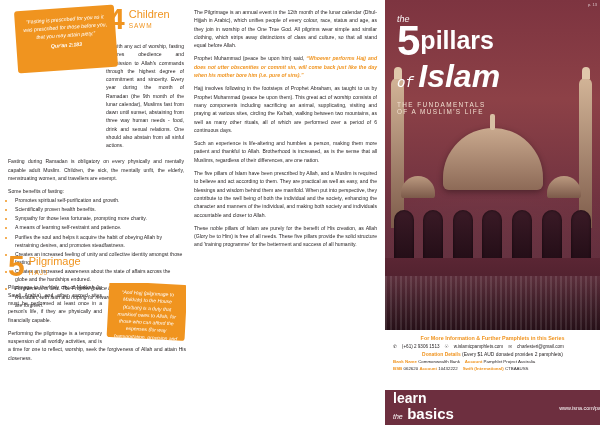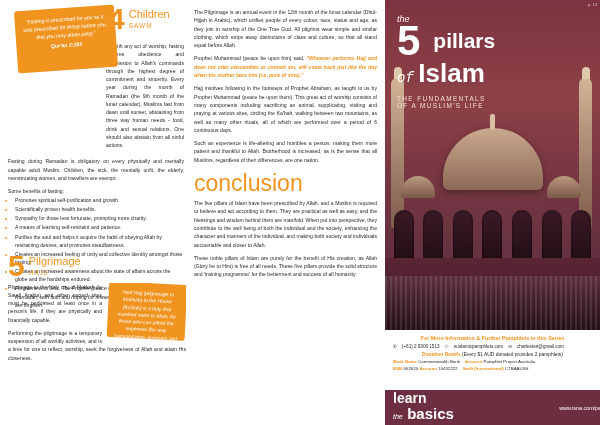--- a/index.html
+++ b/index.html
@@ -156,7 +156,7 @@
   .title-wrap { position:absolute; left:12px; top:14px; color:#ffffff; }
   .t-the { font-size:9px; font-style:italic; opacity:0.95; }
   .t-5 { font-size:42px; font-weight:bold; line-height:0.8; display:inline-block; vertical-align:middle;}
-  .t-pillars { font-size:21px; font-weight:bold; display:inline-block; vertical-align:middle; margin-left:13px;}
+  .t-pillars { font-size:25px; font-weight:bold; display:inline-block; vertical-align:middle; margin-left:0;}
   .t-of { font-size:14px; font-style:italic;font-family:Liberation Mono, monospace; }
   .t-islam { font-size:26px; font-weight:bold; }
   .t-tag { font-size:6.4px; letter-spacing:1.4px; margin-top:6px; color:#f1dfd0; }

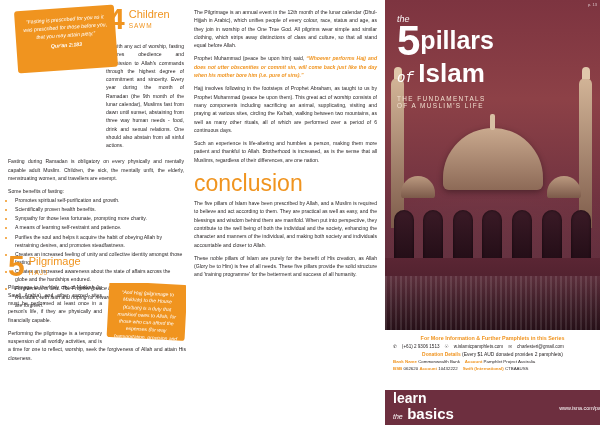--- a/index.html
+++ b/index.html
@@ -158,7 +158,7 @@
   .t-5 { font-size:42px; font-weight:bold; line-height:0.8; display:inline-block; vertical-align:middle;}
   .t-pillars { font-size:25px; font-weight:bold; display:inline-block; vertical-align:middle; margin-left:0;}
   .t-of { font-size:14px; font-style:italic;font-family:Liberation Mono, monospace; }
-  .t-islam { font-size:26px; font-weight:bold; }
+  .t-islam { font-size:32px; font-weight:bold;font-style:italic; }
   .t-tag { font-size:6.4px; letter-spacing:1.4px; margin-top:6px; color:#f1dfd0; }
   .t-tag2 { font-size:6.4px; letter-spacing:1.4px; color:#f1dfd0; }
 

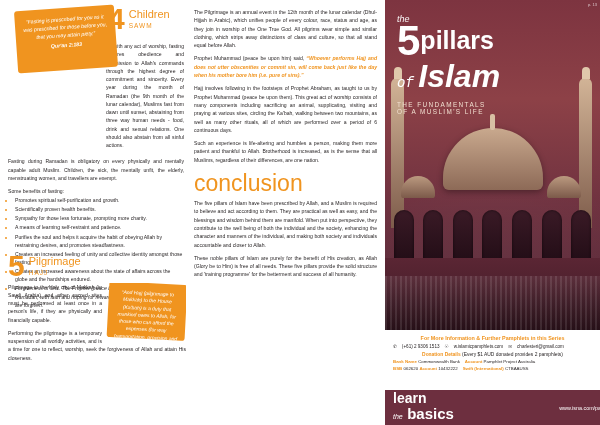--- a/index.html
+++ b/index.html
@@ -253,7 +253,6 @@
       <p>Such an experience is life-altering and humbles a person, making them more patient and thankful to Allah. Brotherhood is increased, as is the sense that all Muslims, regardless of their differences, are one nation.</p>
     </div>
 
-    <div class="concl-title">conclusion</div>
 
     <div class="mid-text">
       <p>The five pillars of Islam have been prescribed by Allah, and a Muslim is required to believe and act according to them. They are practical as well as easy, and the blessings and wisdom behind them are manifold. When put into perspective, they contribute to the well being of both the individual and the society, enhancing the character and manners of the individual, and making both society and individuals accountable and closer to Allah.</p>

